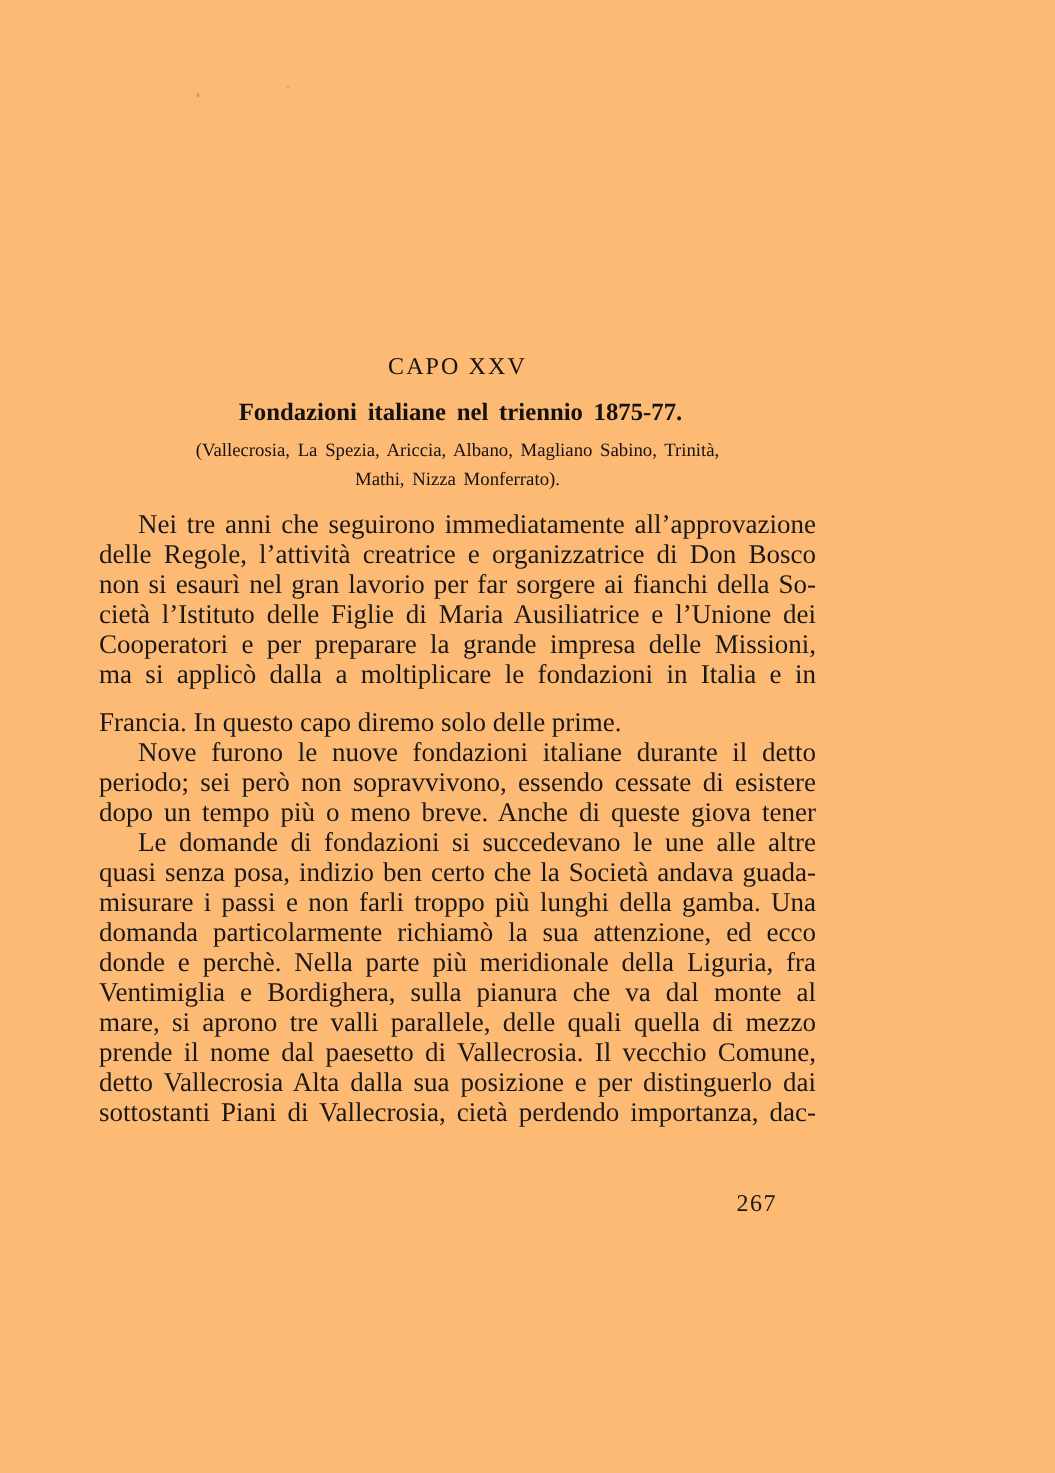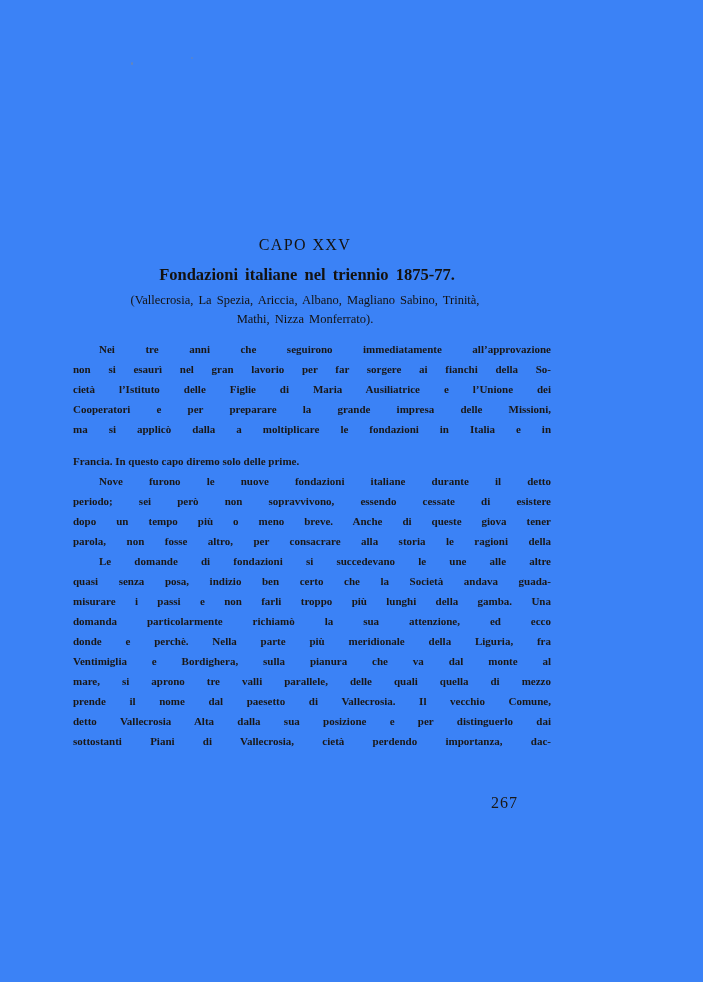--- a/index.html
+++ b/index.html
@@ -12,7 +12,7 @@
     width: 703px;
     height: 982px;
     margin: 0 auto;
-    background: #3b82f6;
+    background: #fdba74;
     color: #1a1817;
     font-family: "Liberation Serif", "DejaVu Serif", serif;
     overflow: hidden;

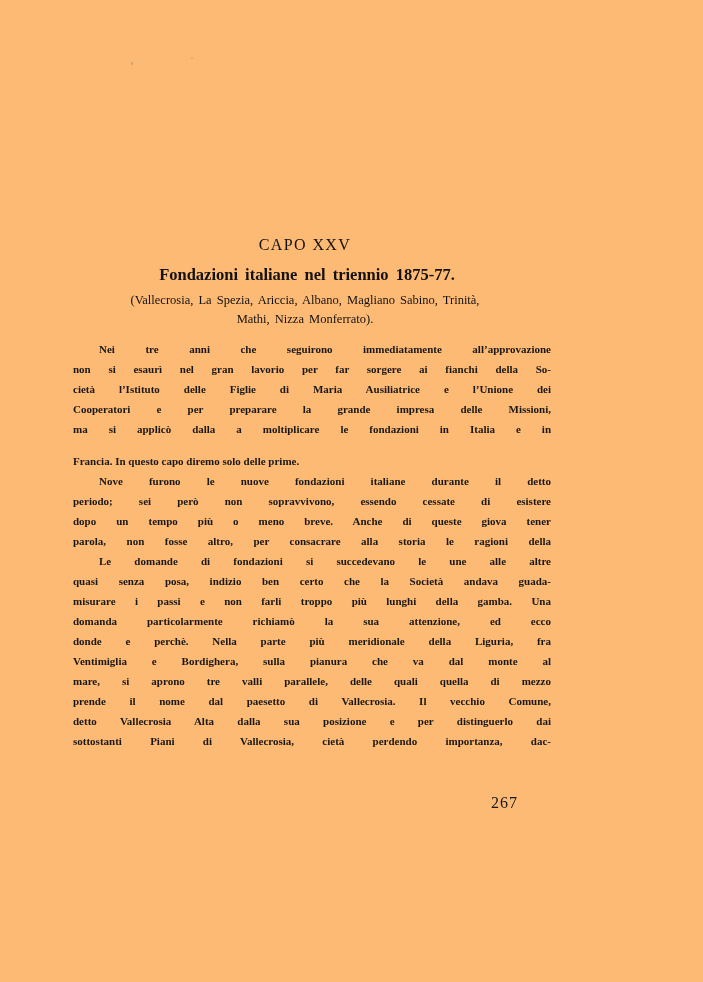--- a/index.html
+++ b/index.html
@@ -63,11 +63,10 @@
   .bodytext {
     position: absolute;
     top: 339px;
-    left: 7px;
+    left: 0;
     width: 478px;
-    font-size: 11px;
+    font-size: 18px;
     line-height: 20px;
-    font-weight: bold;
   }
   .line {
     text-align: justify;

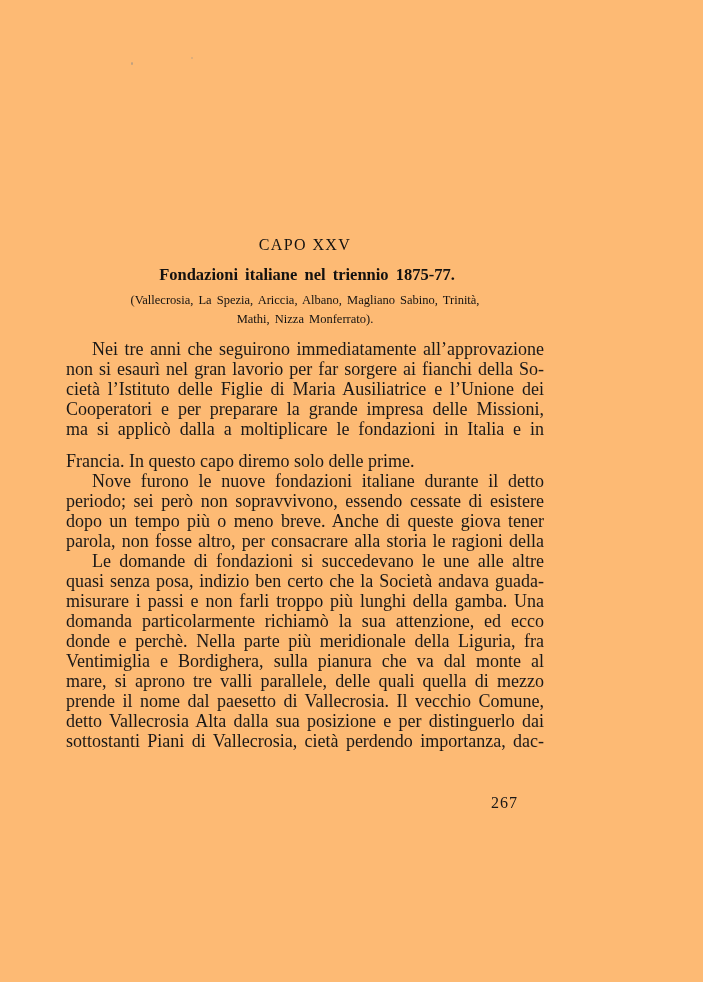--- a/index.html
+++ b/index.html
@@ -121,6 +121,7 @@
 
         <div class="line first">Nei tre anni che seguirono immediatamente all’approvazione</div>
 
+        <div class="line">delle Regole, l’attività creatrice e organizzatrice di Don Bosco</div>
 
         <div class="line">non si esaurì nel gran lavorio per far sorgere ai fianchi della So-</div>
 

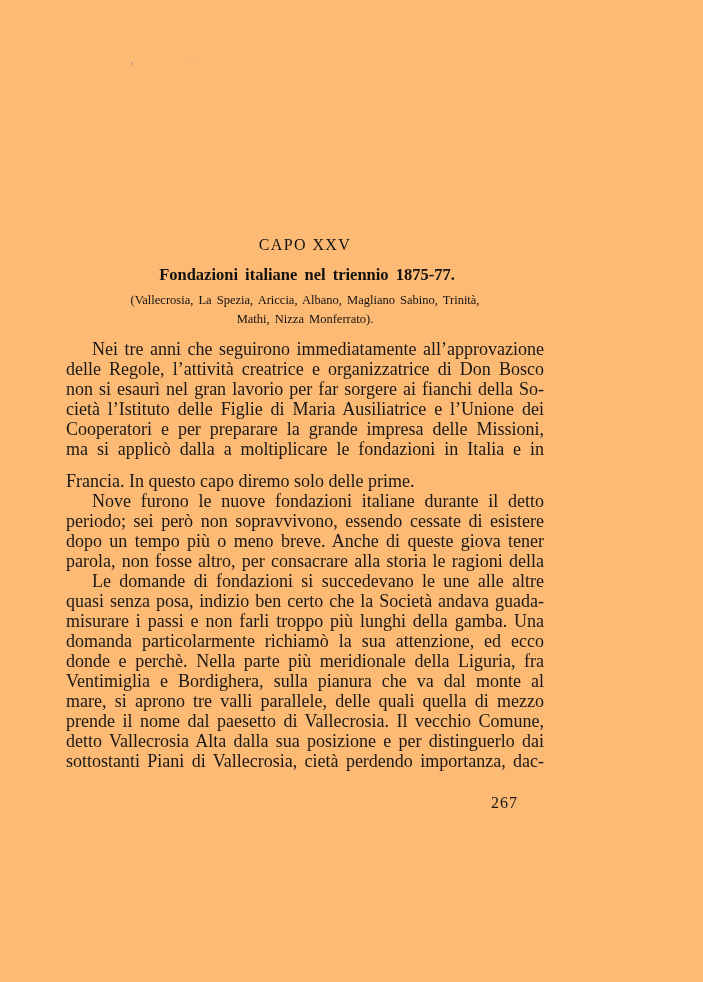--- a/index.html
+++ b/index.html
@@ -139,7 +139,6 @@
 
         <div class="line">dopo un tempo più o meno breve. Anche di queste giova tener</div>
 
-        <div class="line">parola, non fosse altro, per consacrare alla storia le ragioni della</div>
 
 
         <div class="line first">Le domande di fondazioni si succedevano le une alle altre</div>

